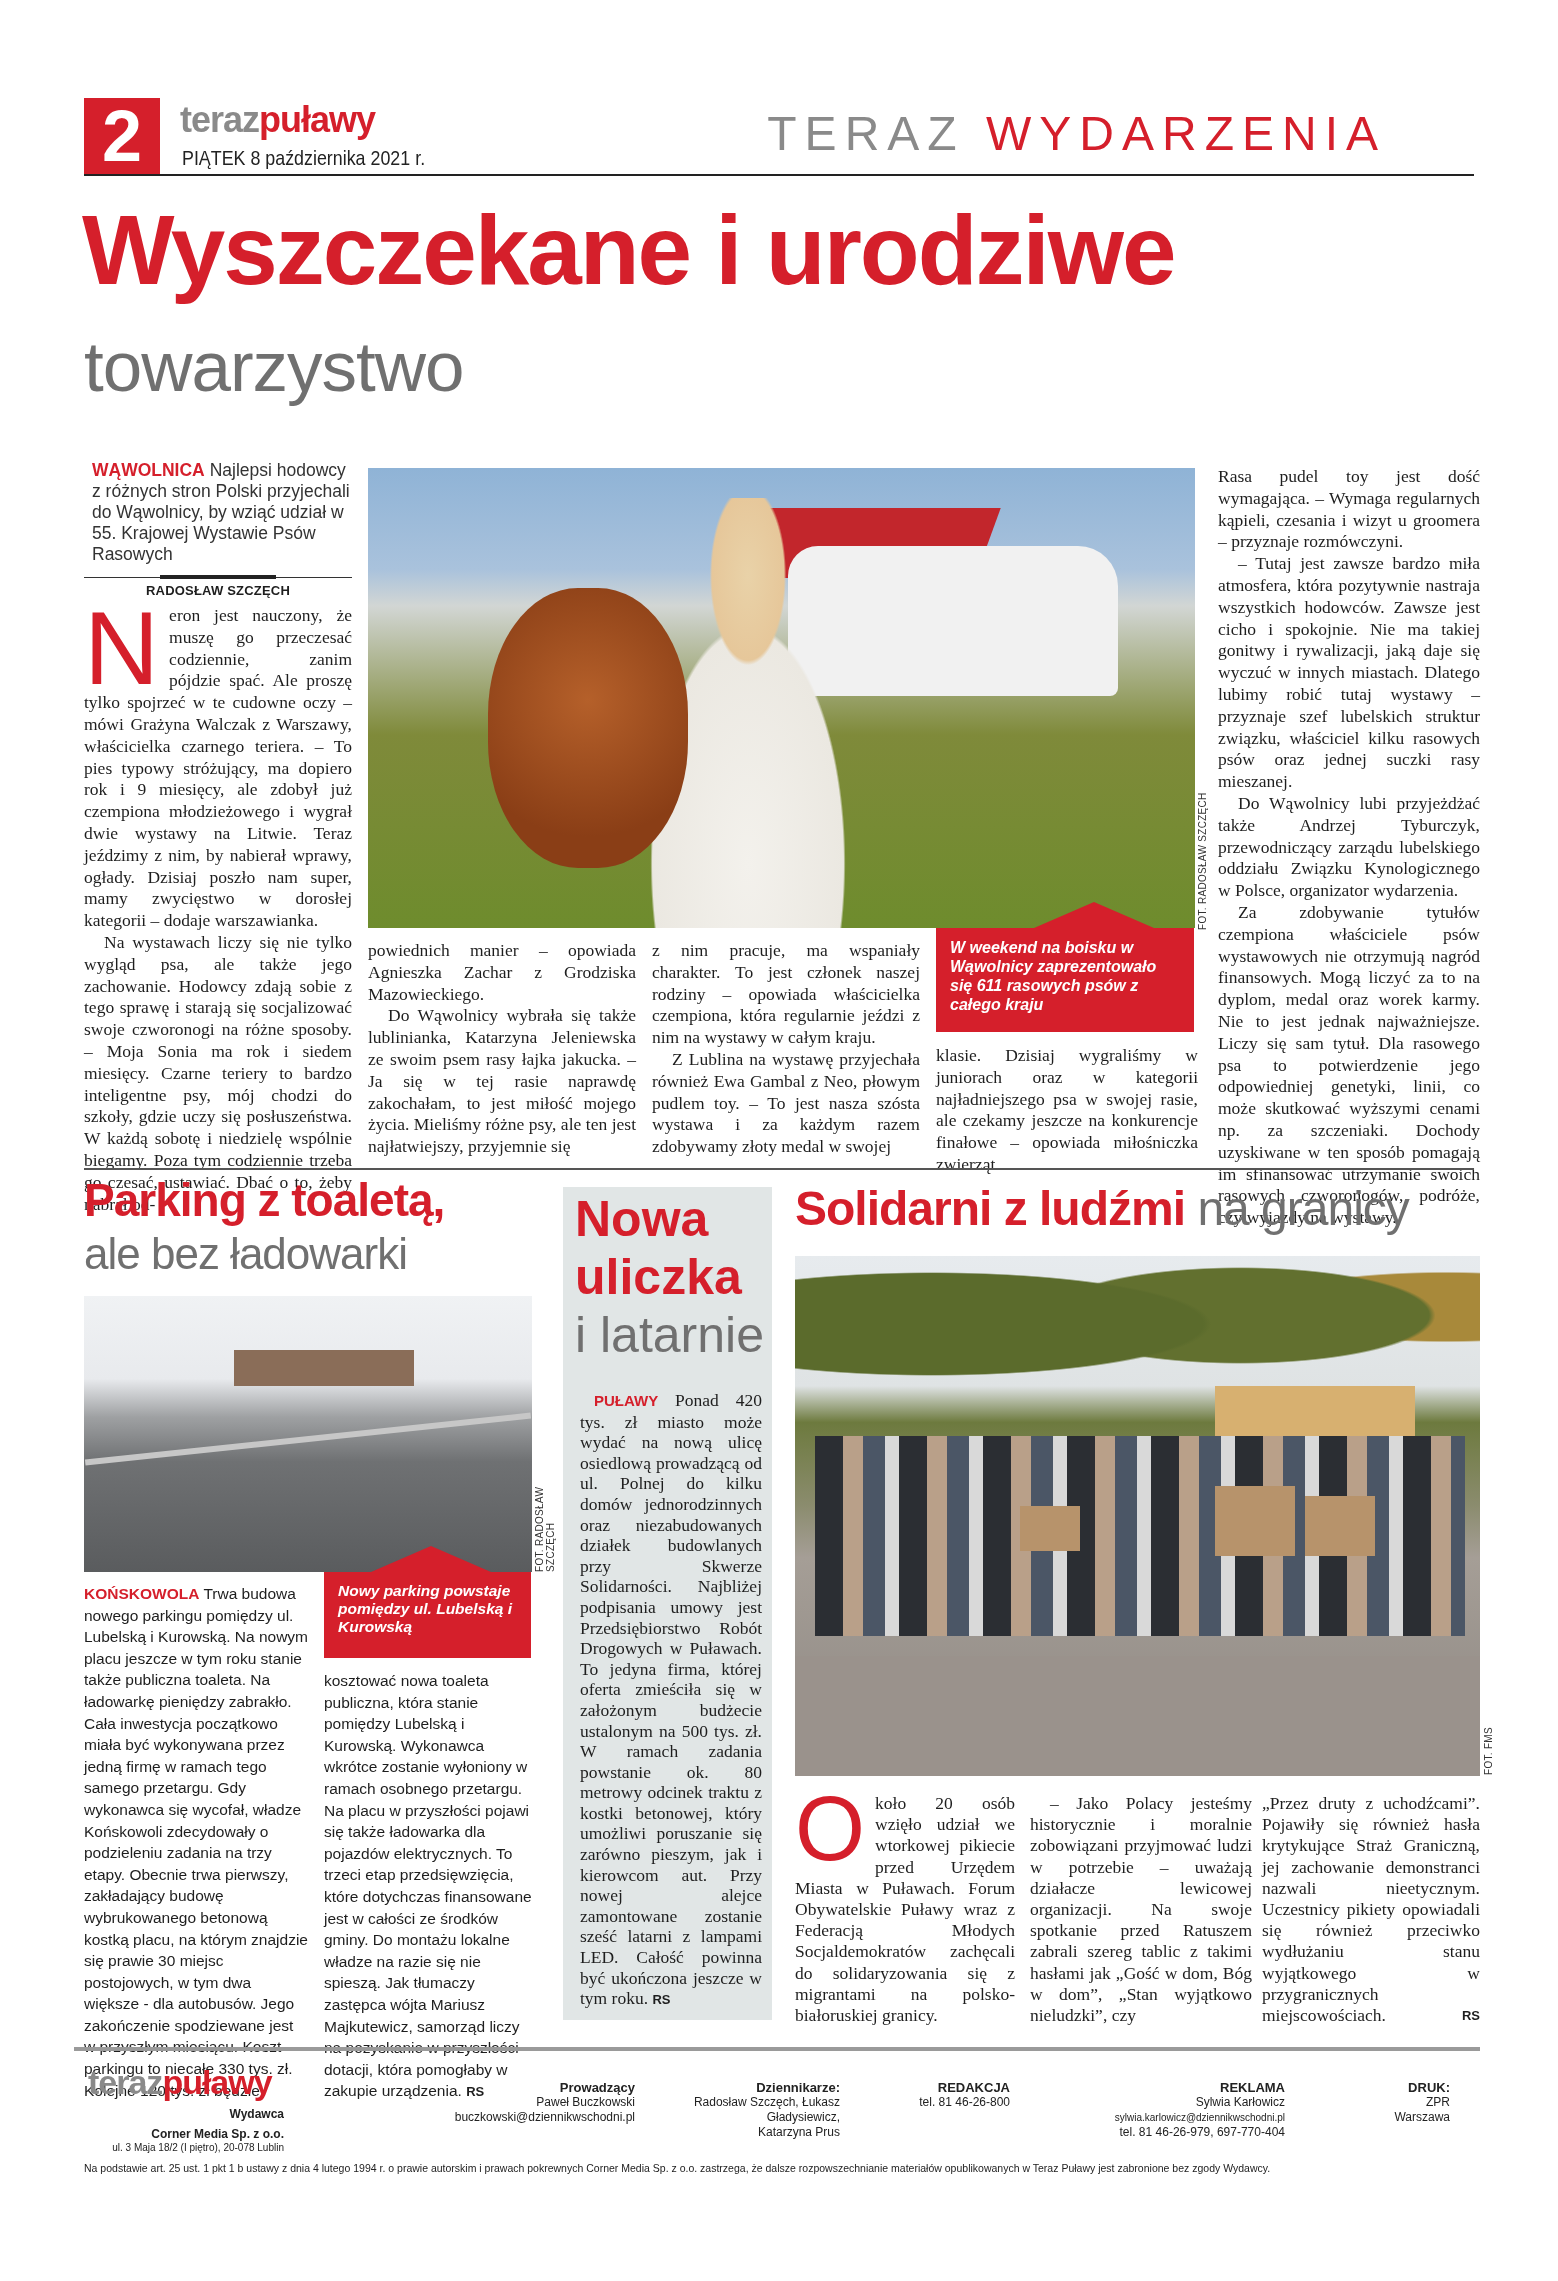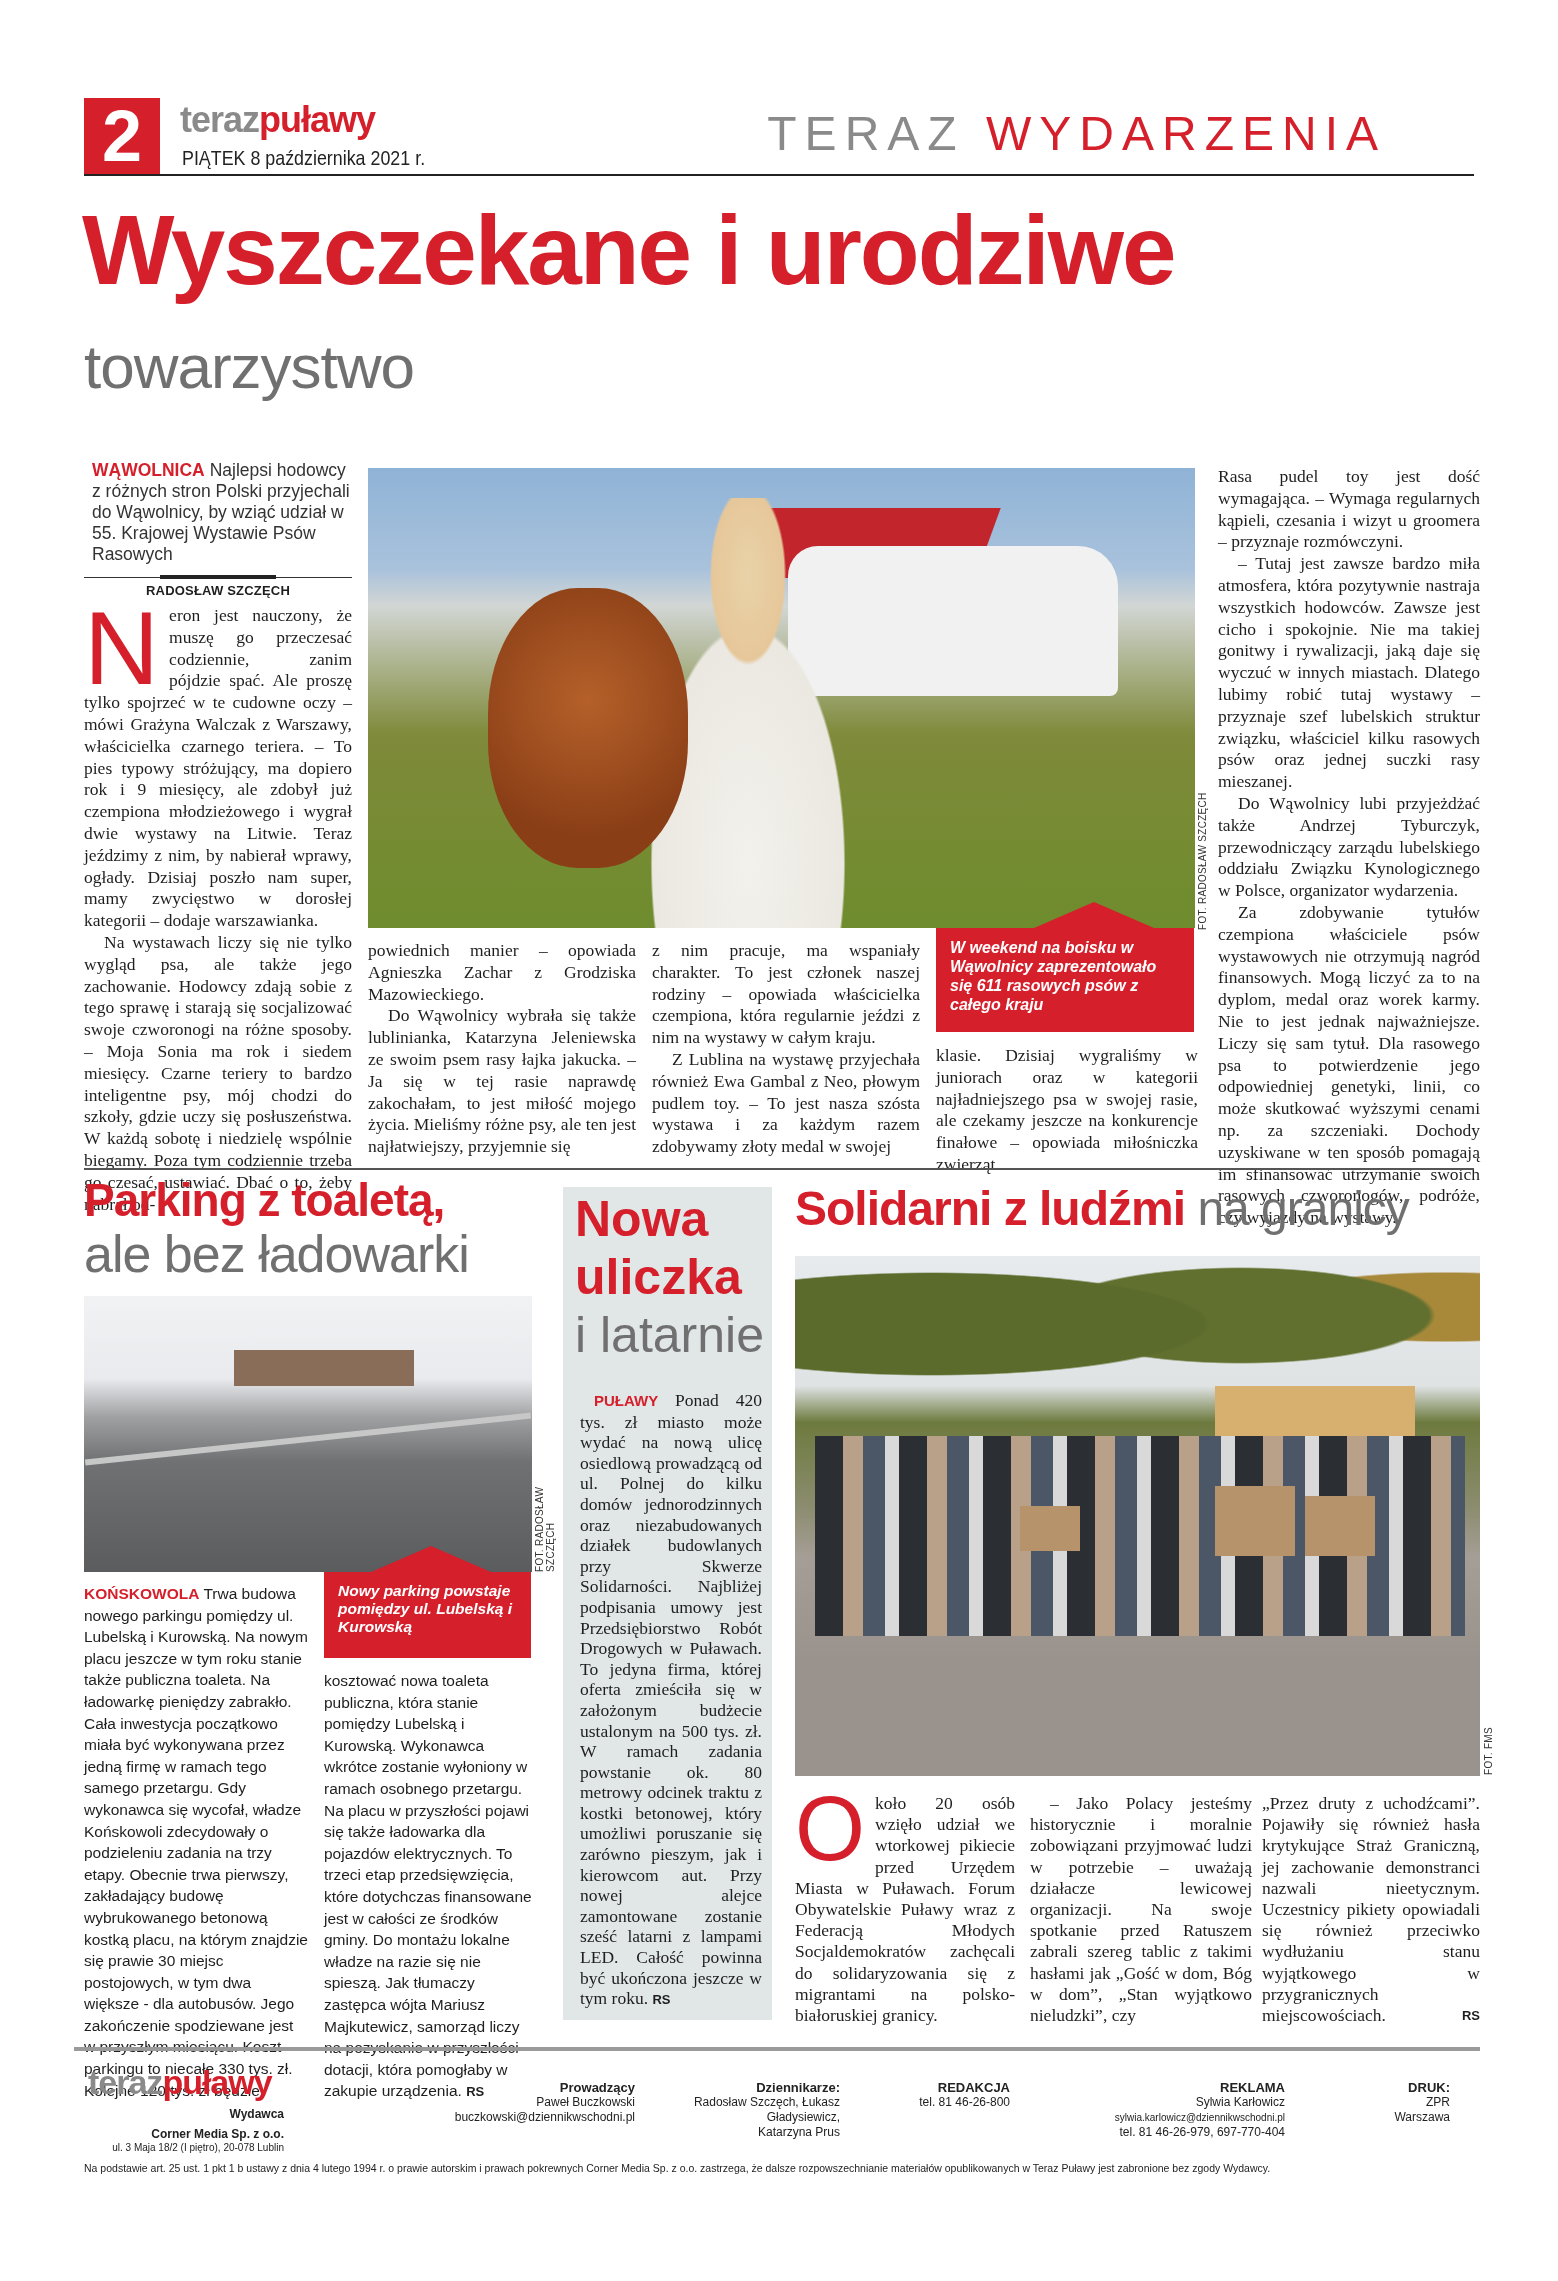--- a/index.html
+++ b/index.html
@@ -37,7 +37,7 @@
 <div class="abs" style="left:84px;top:174px;width:1390px;height:2px;background:#222"></div>
 
 <h1 class="abs sans red" style="left:82px;top:195px;font-size:98px;font-weight:bold;letter-spacing:-2px;line-height:110px;white-space:nowrap">Wyszczekane i urodziwe</h1>
-<h2 class="abs sans" style="left:84px;top:312px;font-size:62px;font-weight:300;color:#707070;letter-spacing:-1px;line-height:110px">towarzystwo</h2>
+<h2 class="abs sans" style="left:84px;top:312px;font-size:71px;font-weight:300;color:#707070;letter-spacing:-1px;line-height:110px">towarzystwo</h2>
 
 <div class="abs sans" style="left:92px;top:460px;width:258px;font-size:17.5px;line-height:21px;color:#333">
   <span class="kicker">WĄWOLNICA</span>

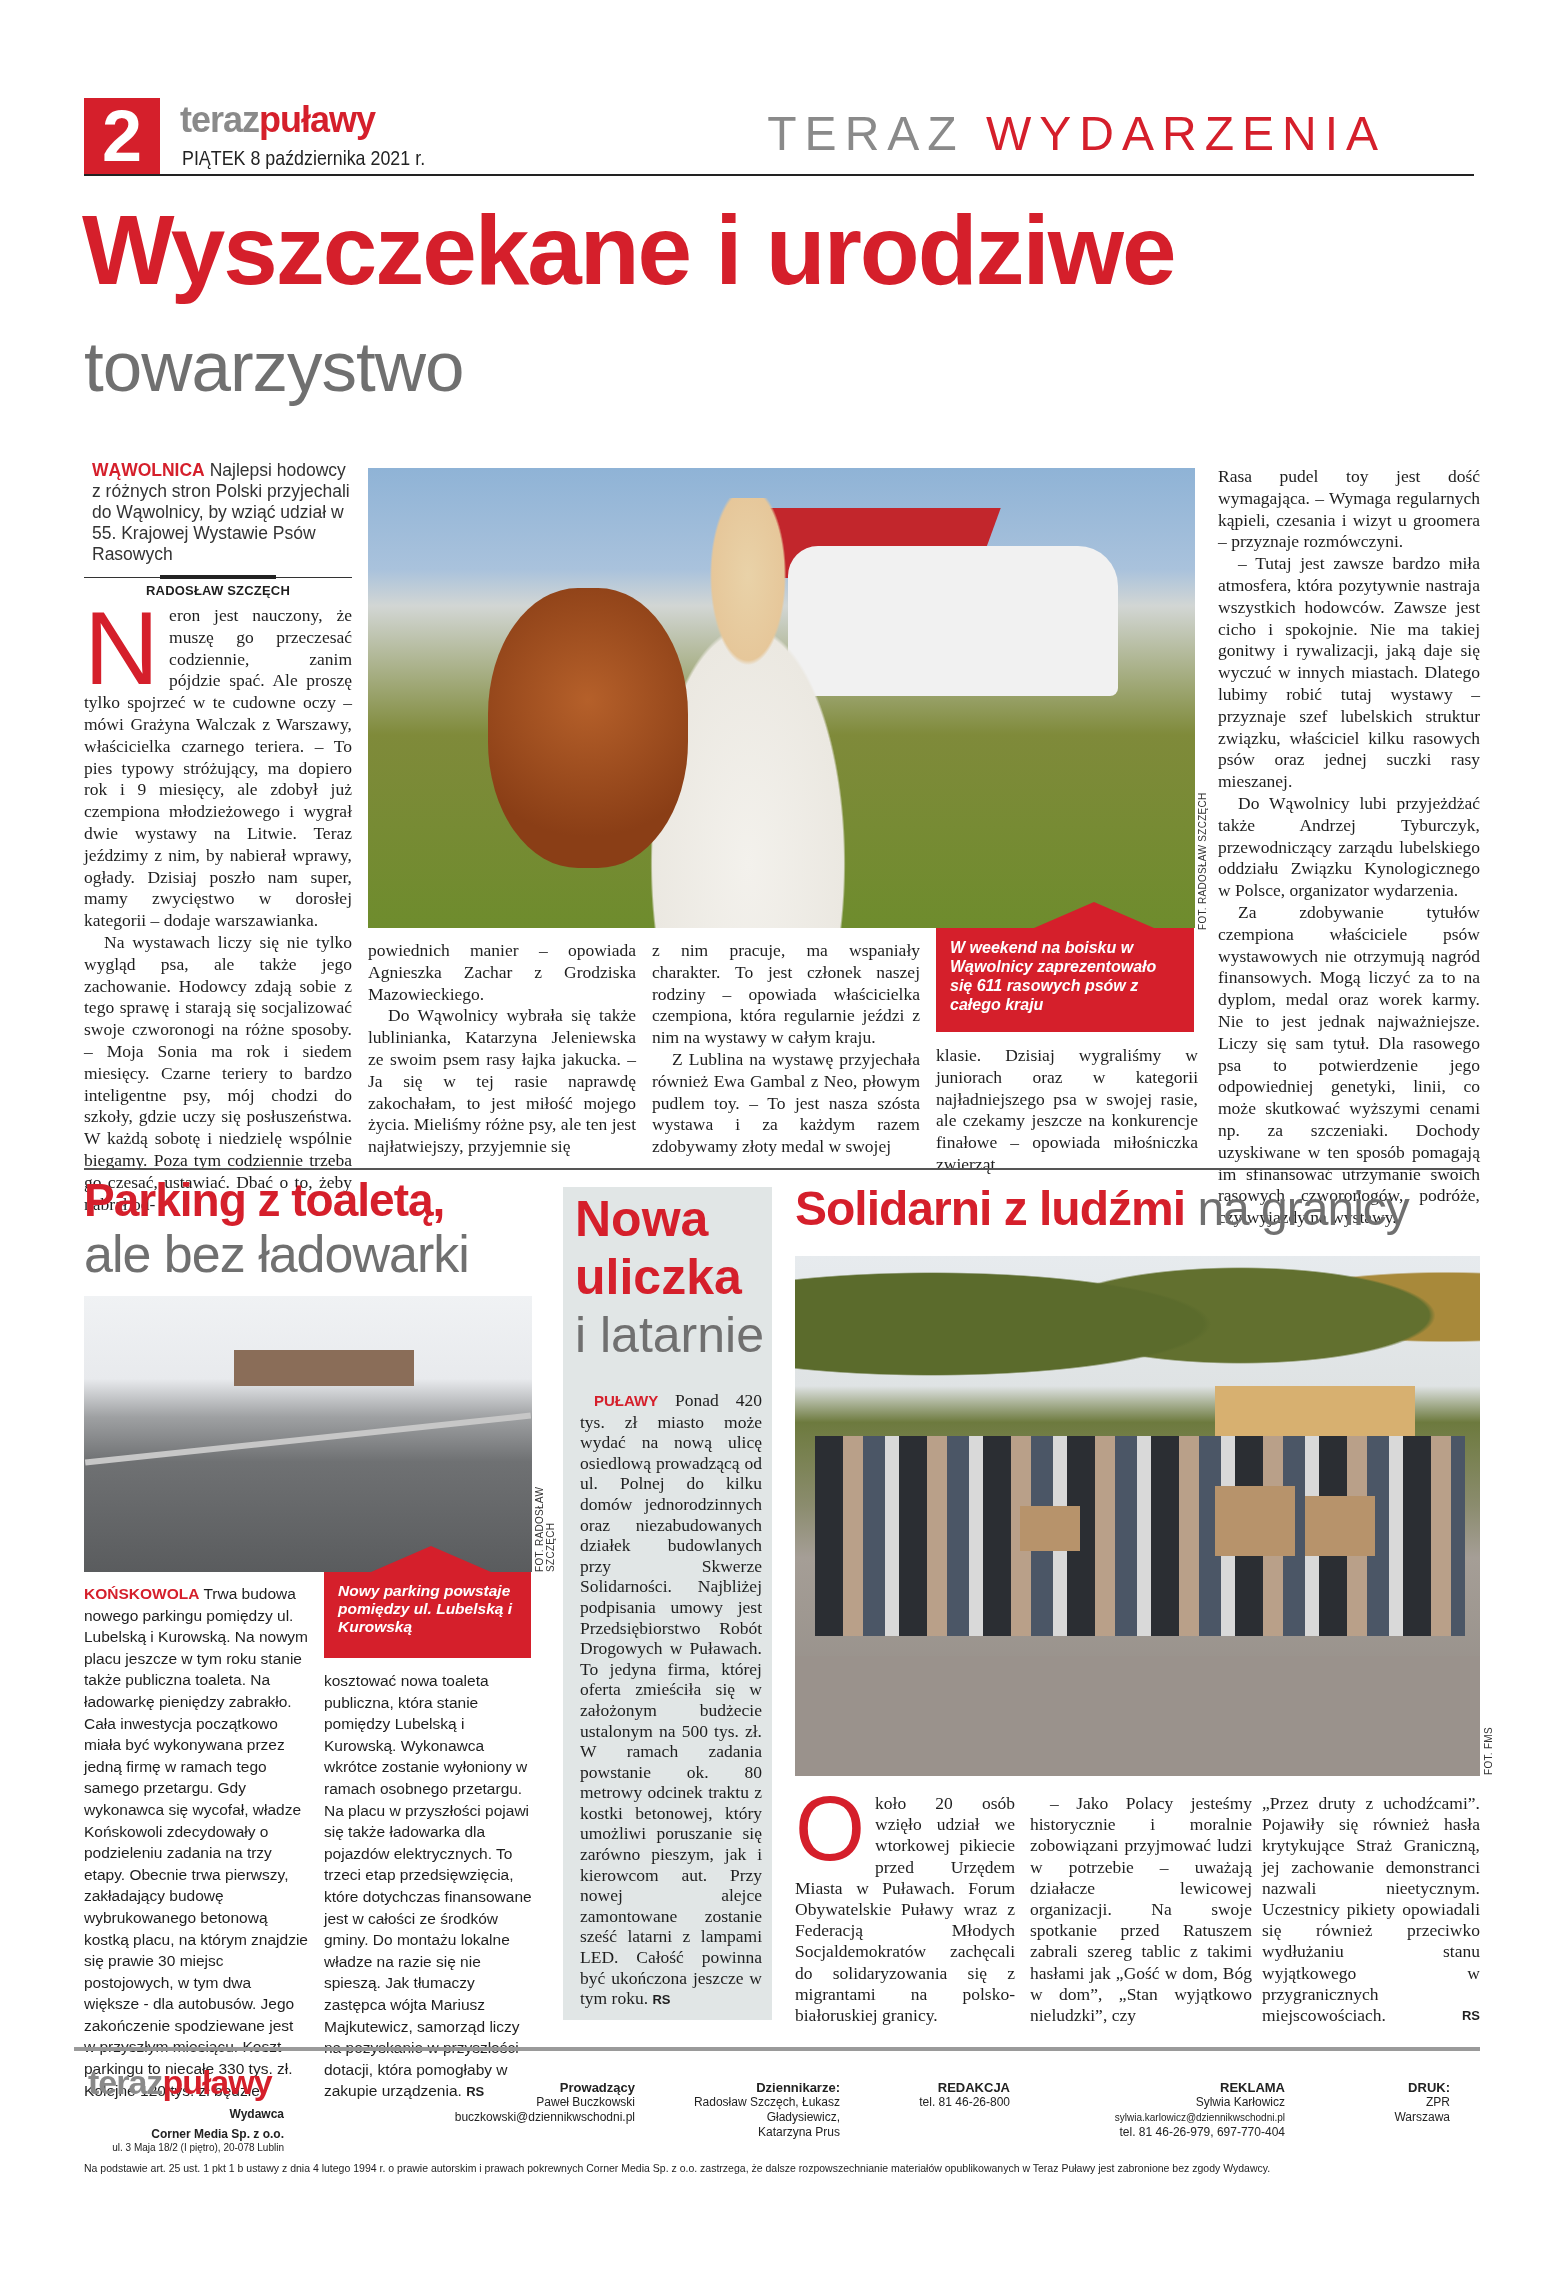--- a/index.html
+++ b/index.html
@@ -88,7 +88,7 @@
 <div class="abs" style="left:84px;top:1168px;width:1390px;height:2px;background:#555"></div>
 
 <h2 class="abs sans red" style="left:84px;top:1172px;font-size:46px;font-weight:bold;letter-spacing:-1px;line-height:56px">Parking z toaletą,</h2>
-<h3 class="abs sans" style="left:84px;top:1228px;font-size:52px;font-weight:300;color:#707070;line-height:52px;letter-spacing:-1px">ale bez ładowarki</h3>
+<h3 class="abs sans" style="left:84px;top:1228px;font-size:44px;font-weight:300;color:#707070;line-height:52px;letter-spacing:-1px">ale bez ładowarki</h3>
 
 <div class="photo" style="left:84px;top:1296px;width:448px;height:276px;background:linear-gradient(180deg,#f0f2f4 0%,#e8eaed 30%,#9ea0a2 44%,#6f7173 60%,#5a5c5e 100%)">
   <div class="abs" style="left:150px;top:54px;width:180px;height:36px;background:#8a6d58"></div>

